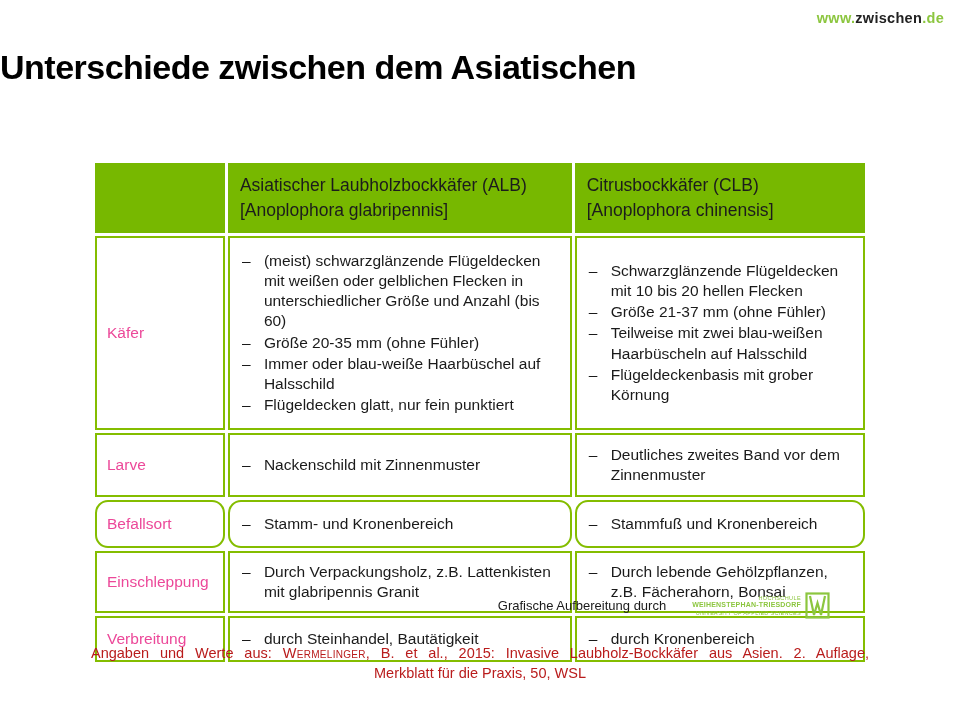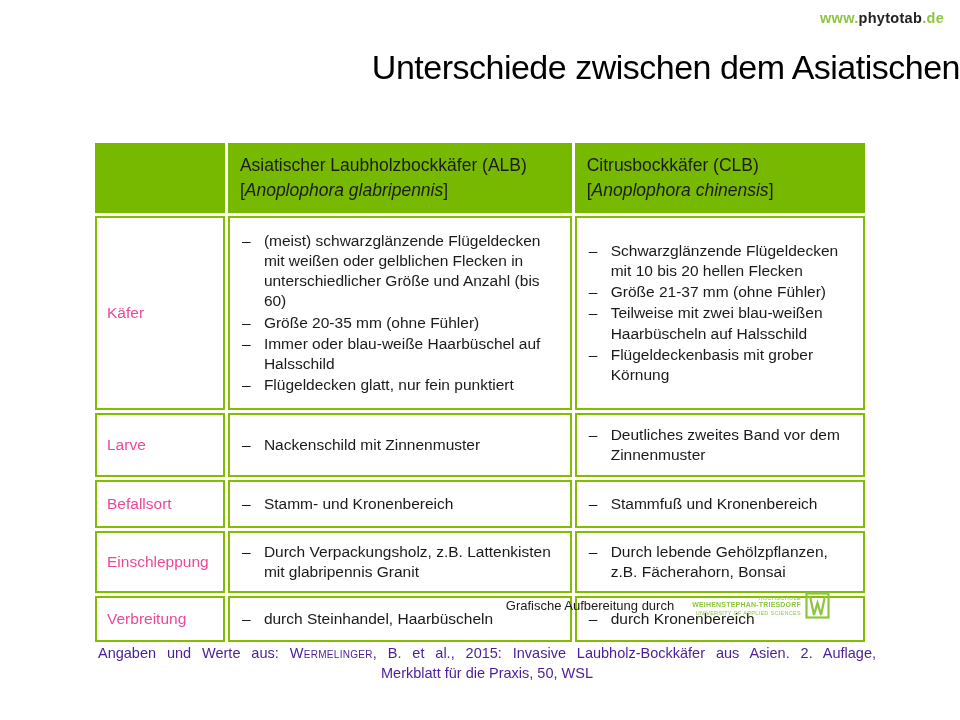--- a/index.html
+++ b/index.html
@@ -93,7 +93,7 @@
 <div class="slide">
 
   <div class="site-url">
-    <span class="u-green">www.</span><span class="u-dark">phytotab</span><span class="u-green">.de</span>
+    <span class="u-green">www.</span><span class="u-dark">zwischen</span><span class="u-green">.de</span>
   </div>
 
   <h1 class="title">

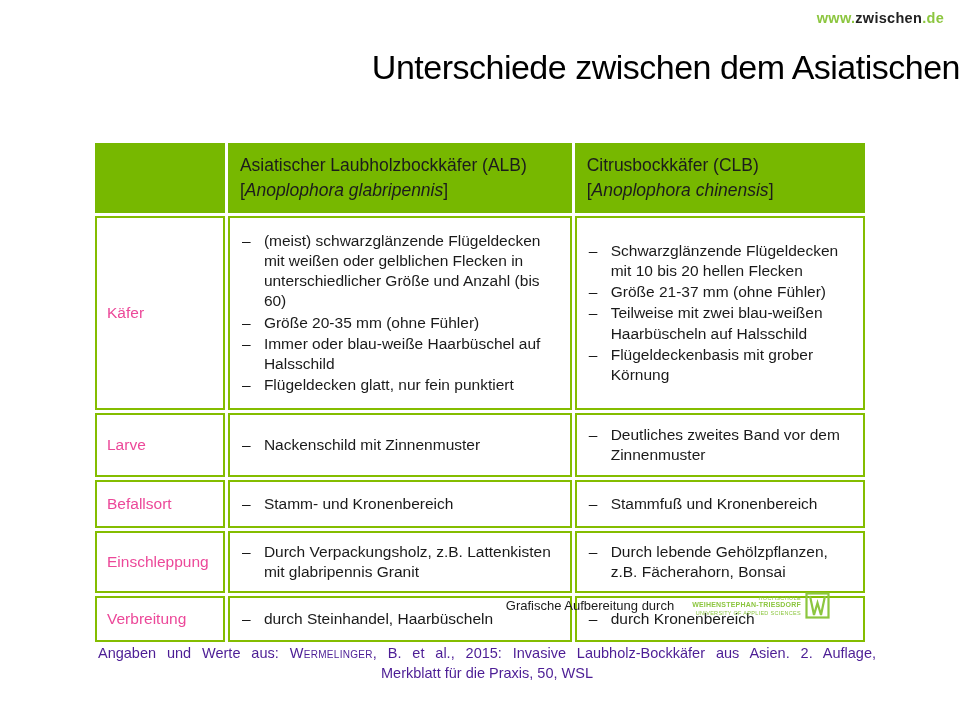--- a/index.html
+++ b/index.html
@@ -23,8 +23,8 @@
   
   .title{
     position:absolute;top:47px;left:0;right:0;margin:0;
-    text-align:right;
-    font-size:34px;font-weight:400;line-height:40px;
+    text-align:left;
+    font-size:34px;font-weight:700;line-height:40px;
     letter-spacing:-0.5px;color:#000;
   }
   .title .t-line{display:block;}

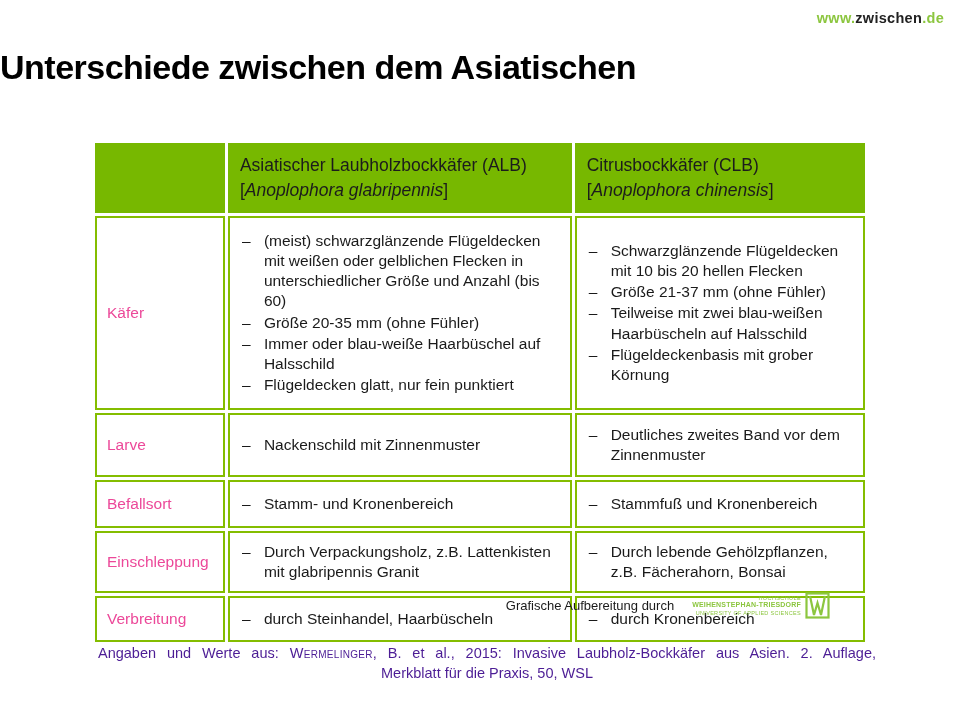--- a/index.html
+++ b/index.html
@@ -30,7 +30,7 @@
   .title .t-line{display:block;}
   
   table.cmp{
-    position:absolute;left:92px;top:140px;
+    position:absolute;left:92px;top:160px;
     width:776px;
     border-collapse:separate;border-spacing:3px;
     table-layout:fixed;

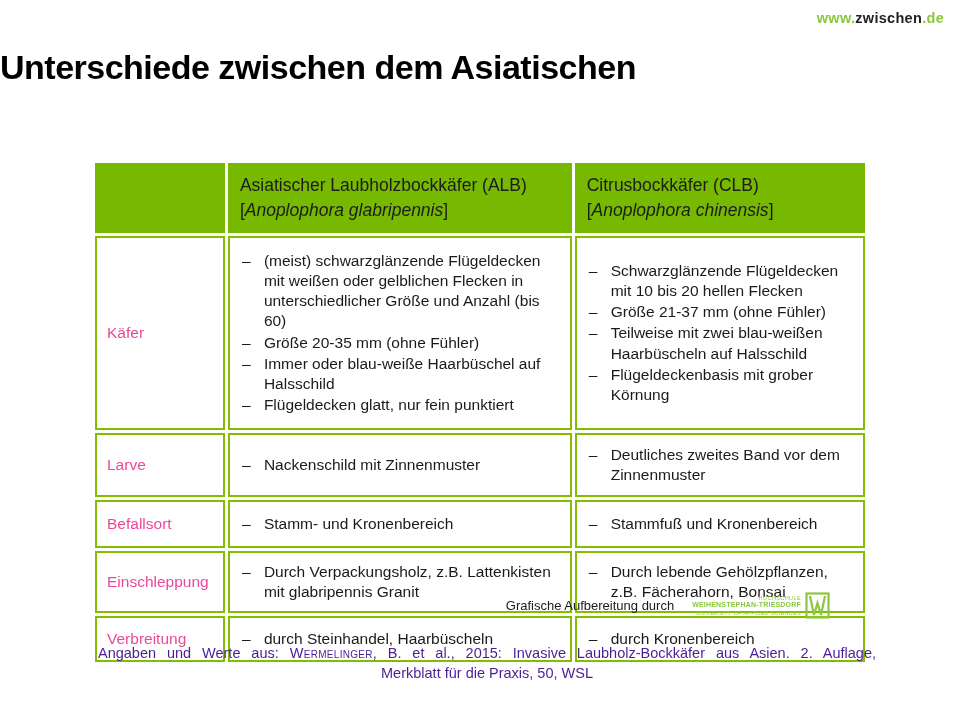--- a/index.html
+++ b/index.html
@@ -52,7 +52,7 @@
     padding:6px 10px;height:54px;
     vertical-align:middle;
   }
-  tr.hdr td .species{font-style:italic;}
+  tr.hdr td .species{}
   td.label{
     padding:4px 4px 4px 10px;
     font-size:16px;color:#ec4899;

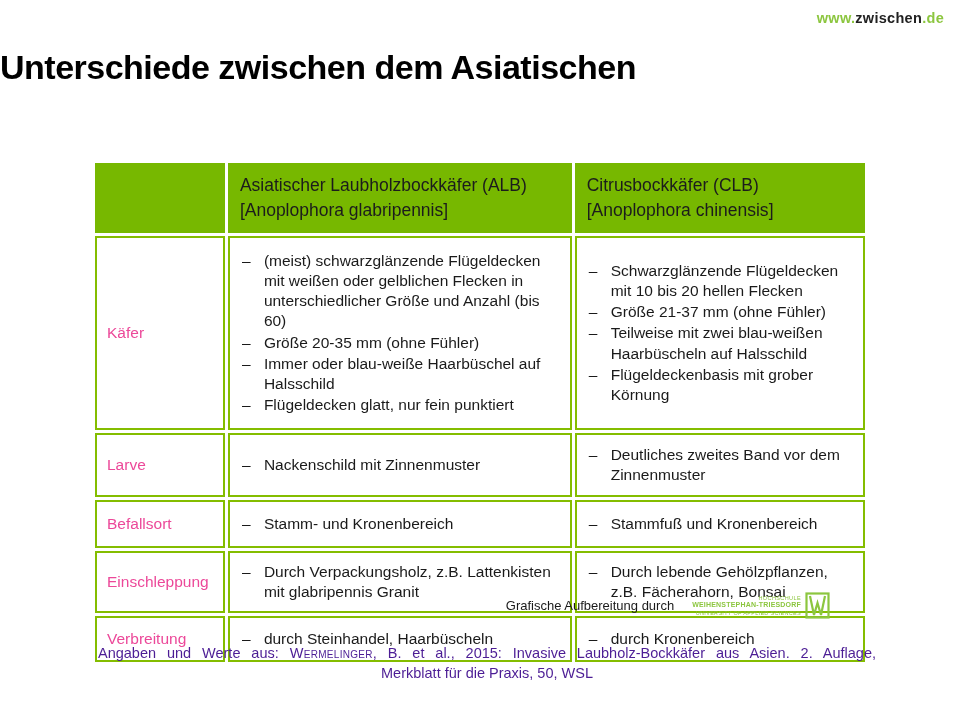--- a/index.html
+++ b/index.html
@@ -60,7 +60,7 @@
   td.body{padding:6px 8px;}
   tr.r0 td{height:178px;}
   tr.r1 td{height:48px;}
-  tr.r2 td{height:32px;}
+  tr.r2 td{height:32px;border-radius:13px;}
   tr.r3 td{height:46px;}
   tr.r4 td{height:30px;}
   .bullet{display:flex;align-items:flex-start;margin:1px 0;}

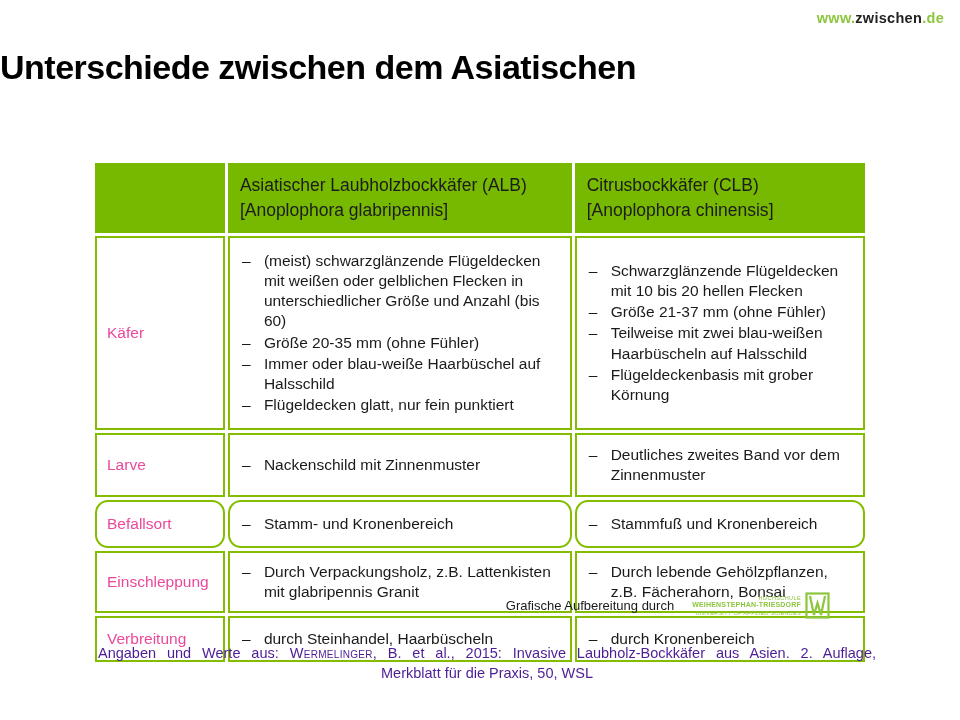--- a/index.html
+++ b/index.html
@@ -69,7 +69,7 @@
   
   .credit-row{
     position:absolute;top:592px;right:130px;
-    display:flex;align-items:center;gap:18px;
+    display:flex;align-items:center;gap:26px;
   }
   .credit-text{font-size:13px;color:#1a1a1a;}
   .logo{display:flex;align-items:center;gap:4px;}

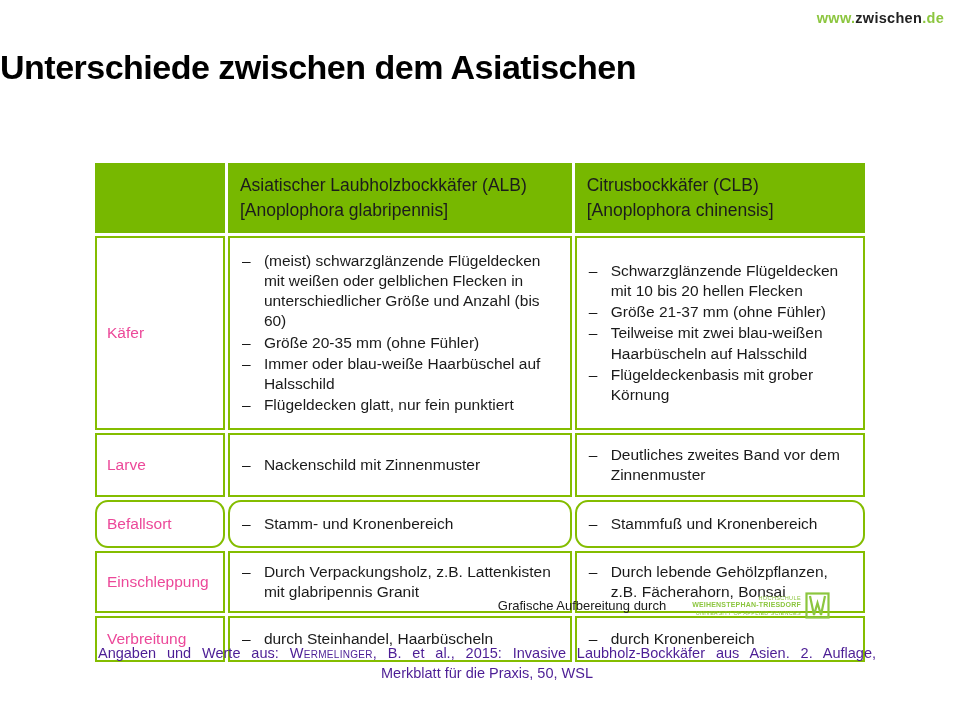--- a/index.html
+++ b/index.html
@@ -212,7 +212,7 @@
         <td class="body">
           <div class="bullet">
               <span class="dash">–</span>
-              <span class="btxt">durch Steinhandel, Haarbüscheln</span>
+              <span class="btxt">durch Steinhandel, Bautätigkeit</span>
             </div>
         </td>
         <td class="body">

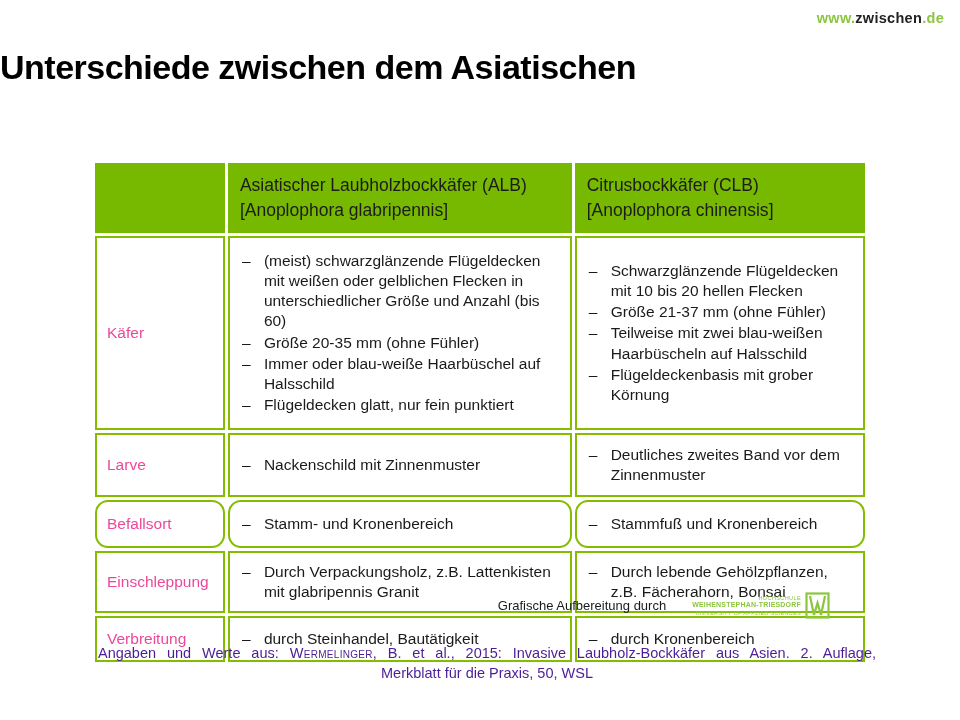--- a/index.html
+++ b/index.html
@@ -80,8 +80,8 @@
   .logo-w{display:block;}
   
   .citation{
-    position:absolute;left:98px;top:643px;width:778px;
-    font-size:14.5px;line-height:20px;color:#4c1d95;
+    position:absolute;left:91px;top:643px;width:778px;
+    font-size:14.5px;line-height:20px;color:#b91c1c;
   }
   .cit-line1{text-align:justify;text-align-last:justify;}
   .cit-line2{text-align:center;}

